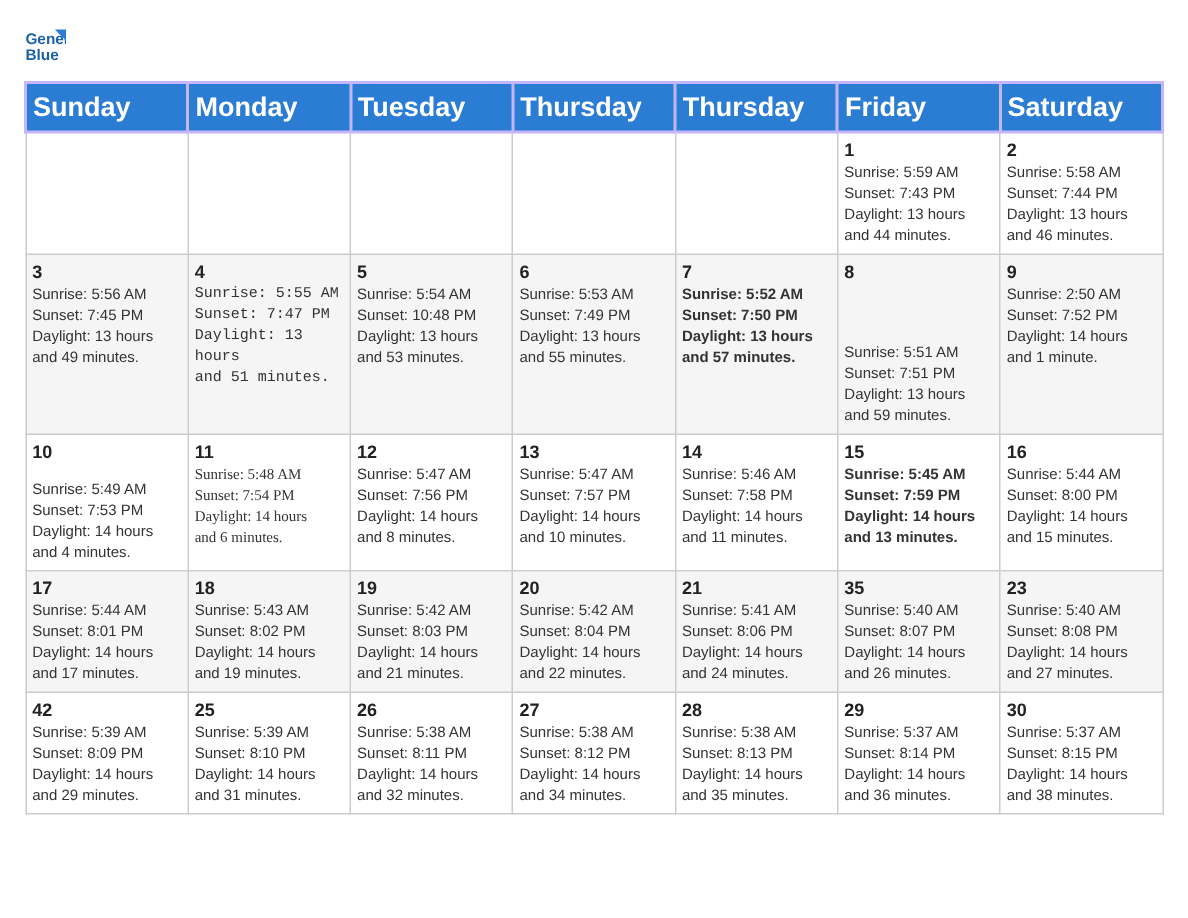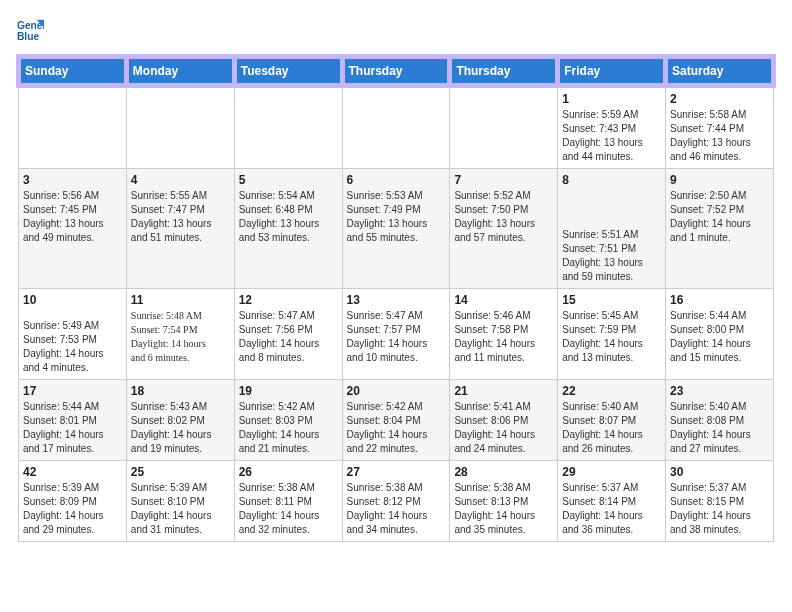--- a/index.html
+++ b/index.html
@@ -56,11 +56,11 @@
     thead tr th {
       background-color: #2b7cd3;
       color: #fff;
-      font-size: 12px;
+      font-size: 18px;
       font-weight: bold;
       padding: 5px 4px;
       text-align: left;
-      border: 5px solid #c4b5fd;
+      border: 2px solid #c4b5fd;
     }
     tbody tr td {
       border: 1px solid #ccc;

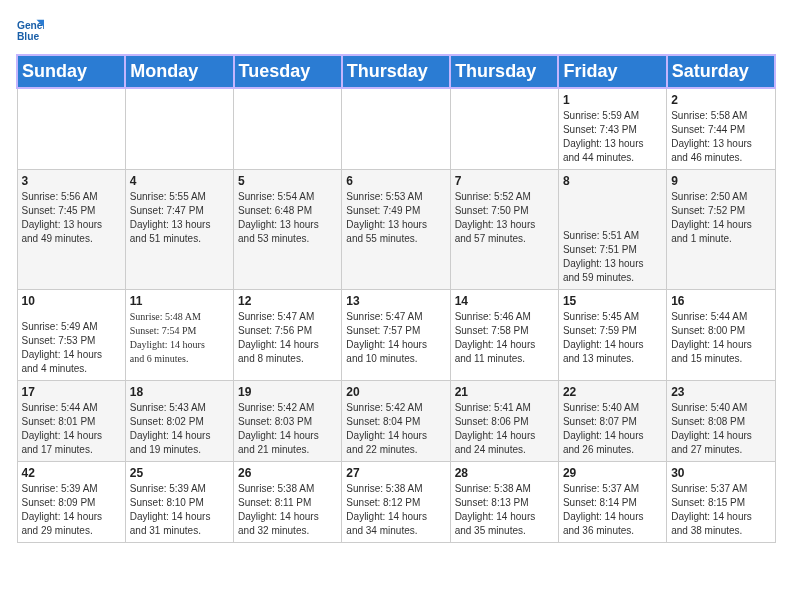--- a/index.html
+++ b/index.html
@@ -154,7 +154,7 @@
         </td>
         <td>
           <span class="day-number">4</span>
-          <div class="day-info" style="white-space: pre-line;">Sunrise: 5:55 AM
+          <div class="day-info" style="white-space: pre-line; font-family: Liberation Mono, monospace;">Sunrise: 5:55 AM
 Sunset: 7:47 PM
 Daylight: 13 hours
 and 51 minutes.</div>

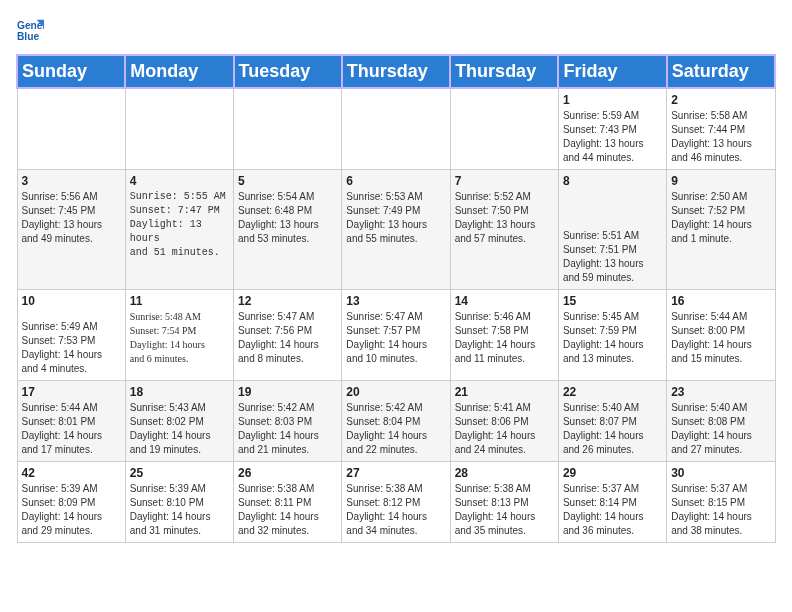--- a/index.html
+++ b/index.html
@@ -162,7 +162,7 @@
         <td>
           <span class="day-number">5</span>
           <div class="day-info" style="white-space: pre-line;">Sunrise: 5:54 AM
-Sunset: 6:48 PM
+Sunset: 10:48 PM
 Daylight: 13 hours
 and 53 minutes.</div>
         </td>

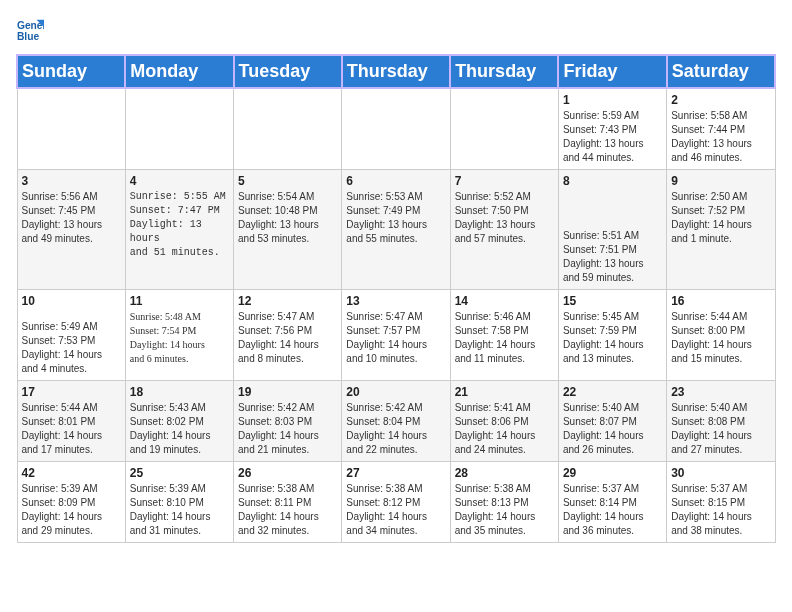--- a/index.html
+++ b/index.html
@@ -175,7 +175,7 @@
         </td>
         <td>
           <span class="day-number">7</span>
-          <div class="day-info" style="white-space: pre-line;">Sunrise: 5:52 AM
+          <div class="day-info" style="white-space: pre-line; font-weight: bold;">Sunrise: 5:52 AM
 Sunset: 7:50 PM
 Daylight: 13 hours
 and 57 minutes.</div>

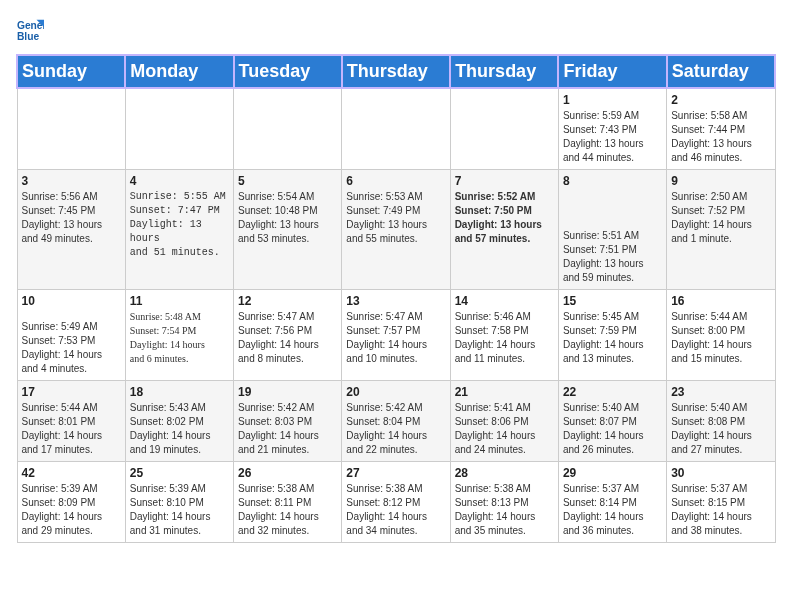--- a/index.html
+++ b/index.html
@@ -233,7 +233,7 @@
         </td>
         <td>
           <span class="day-number">15</span>
-          <div class="day-info" style="white-space: pre-line;">Sunrise: 5:45 AM
+          <div class="day-info" style="white-space: pre-line; font-weight: bold;">Sunrise: 5:45 AM
 Sunset: 7:59 PM
 Daylight: 14 hours
 and 13 minutes.</div>

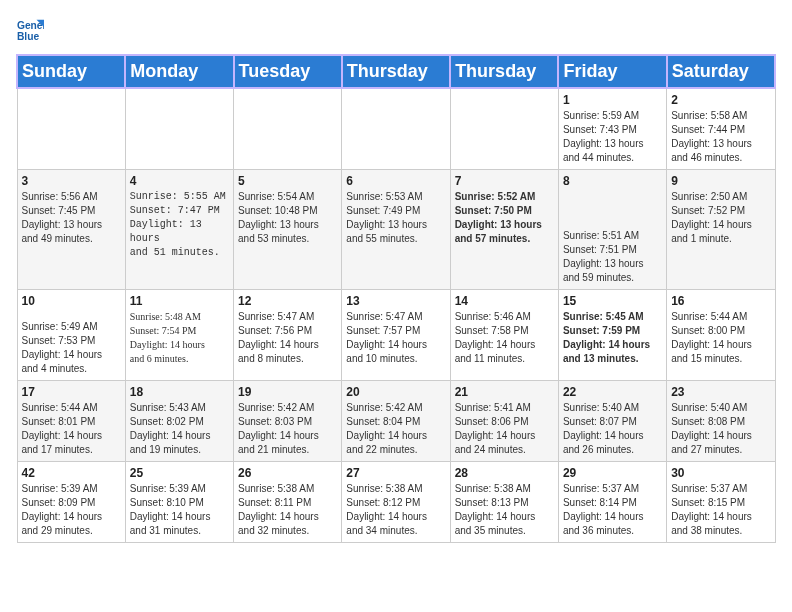--- a/index.html
+++ b/index.html
@@ -283,7 +283,7 @@
 and 24 minutes.</div>
         </td>
         <td>
-          <span class="day-number">22</span>
+          <span class="day-number">35</span>
           <div class="day-info" style="white-space: pre-line;">Sunrise: 5:40 AM
 Sunset: 8:07 PM
 Daylight: 14 hours

